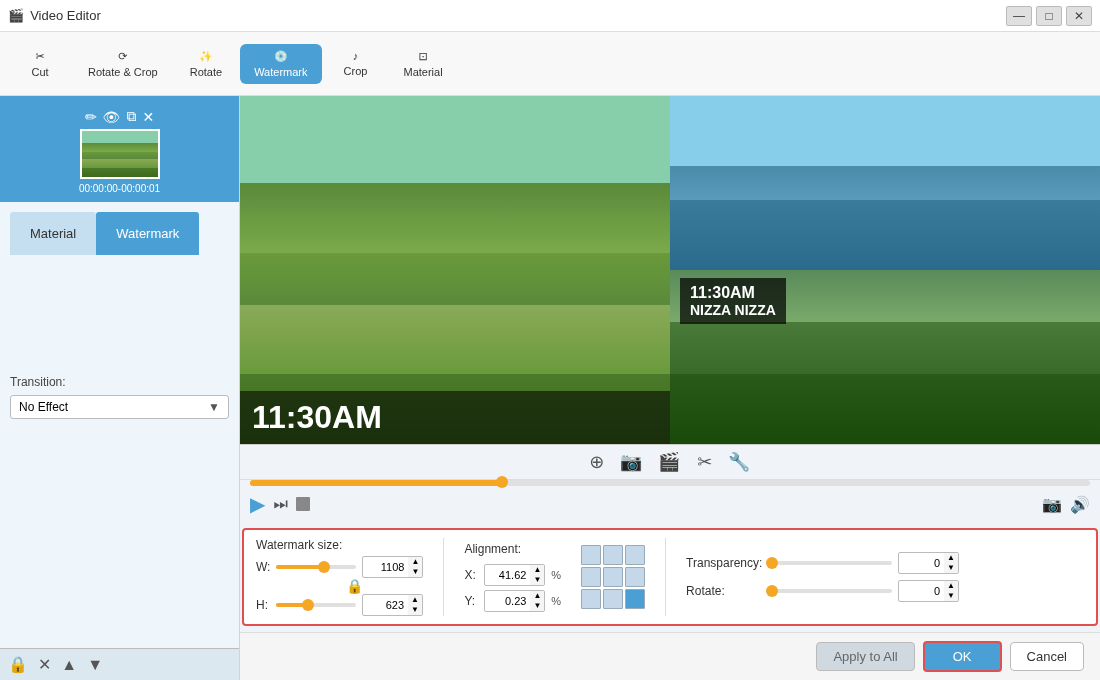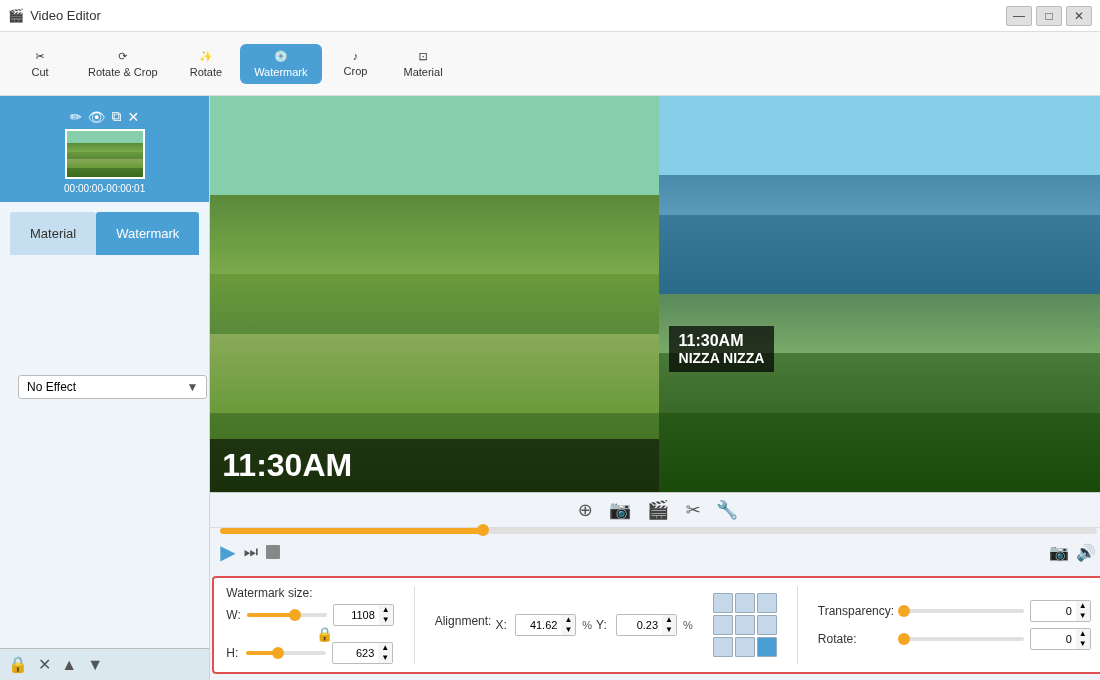--- a/index.html
+++ b/index.html
@@ -266,6 +266,7 @@
       </div>
 
       <div style="margin-top: 120px;">
+        <div class="transition-label">Transition:</div>
         <div class="transition-select">
           <span class="transition-select-text">No Effect</span>
           <span class="transition-arrow">▼</span>

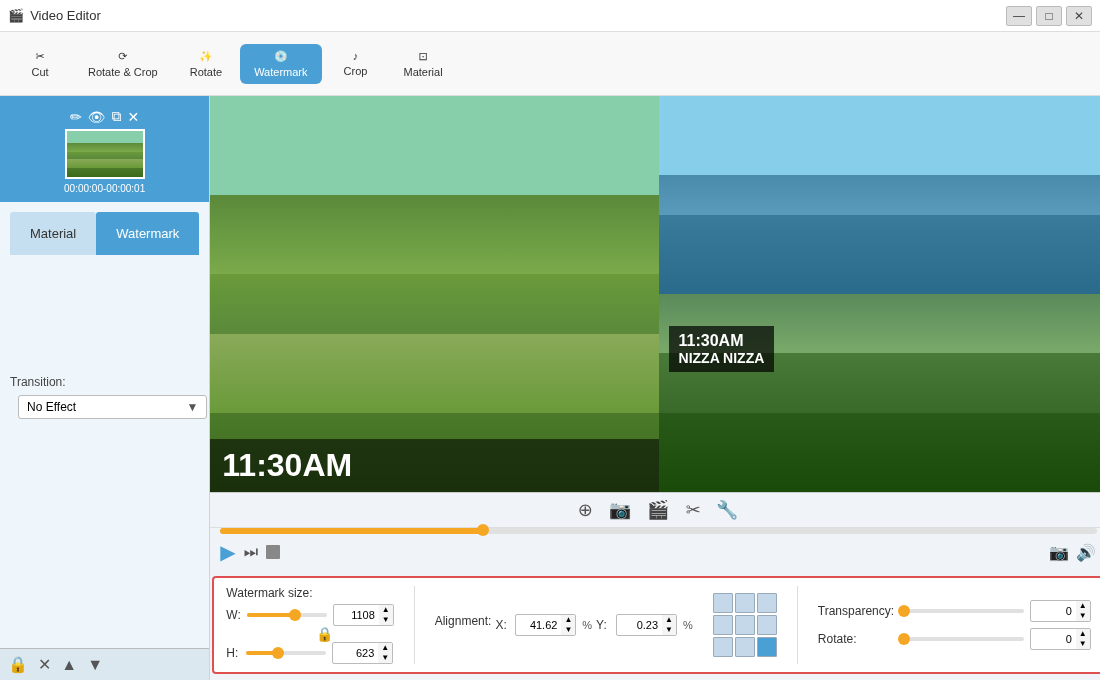--- a/index.html
+++ b/index.html
@@ -69,7 +69,7 @@
     .transition-select {
       display: flex; align-items: center; gap: 4px;
       border: 1px solid #bbb; background: white; padding: 4px 8px;
-      border-radius: 3px; cursor: pointer; font-size: 12px; width: 100%; margin-left: 8px;
+      border-radius: 3px; cursor: pointer; font-size: 12px; width: 100%;
     }
     .transition-select-text { flex: 1; }
     .transition-arrow { color: #555; }

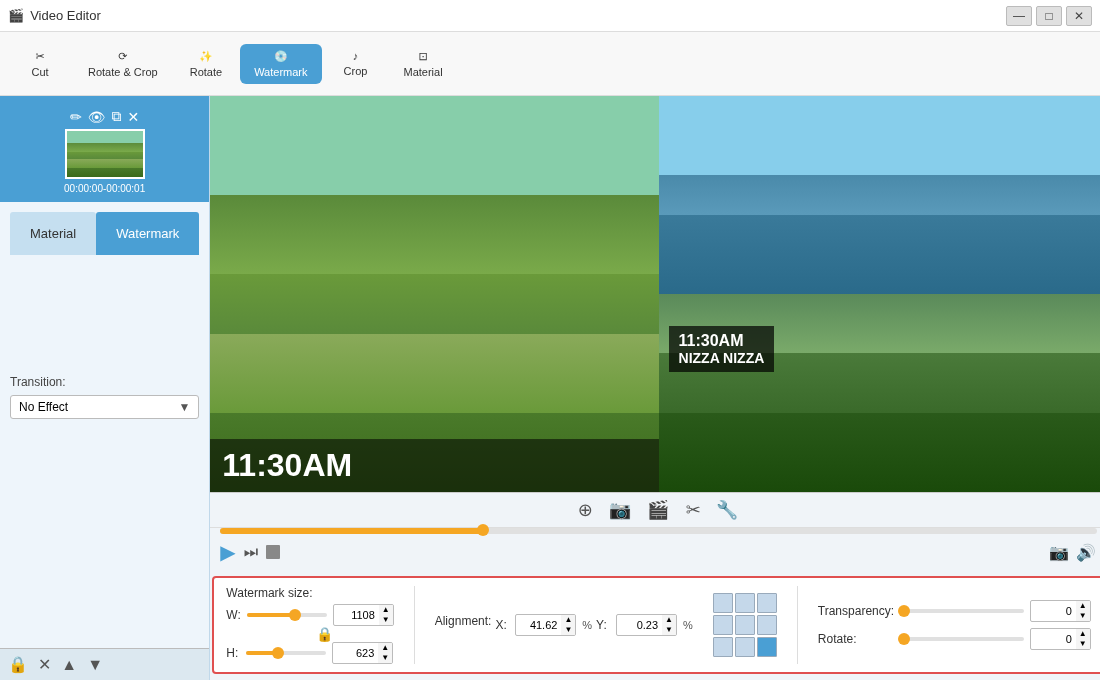--- a/index.html
+++ b/index.html
@@ -143,7 +143,7 @@
     .wm-arrow { font-size: 8px; background: #f5f5f5; border: none; cursor: pointer; padding: 1px 3px; line-height: 1; }
     .wm-section-title { font-size: 12px; color: #333; margin-bottom: 4px; font-weight: 500; }
 
-    .align-section { display: flex; flex-direction: row; gap: 4px; }
+    .align-section { display: flex; flex-direction: column; gap: 4px; }
     .align-grid { display: grid; grid-template-columns: repeat(3, 20px); gap: 2px; }
     .align-cell {
       width: 20px; height: 20px; background: #c5d8ea; border: 1px solid #9ab; 

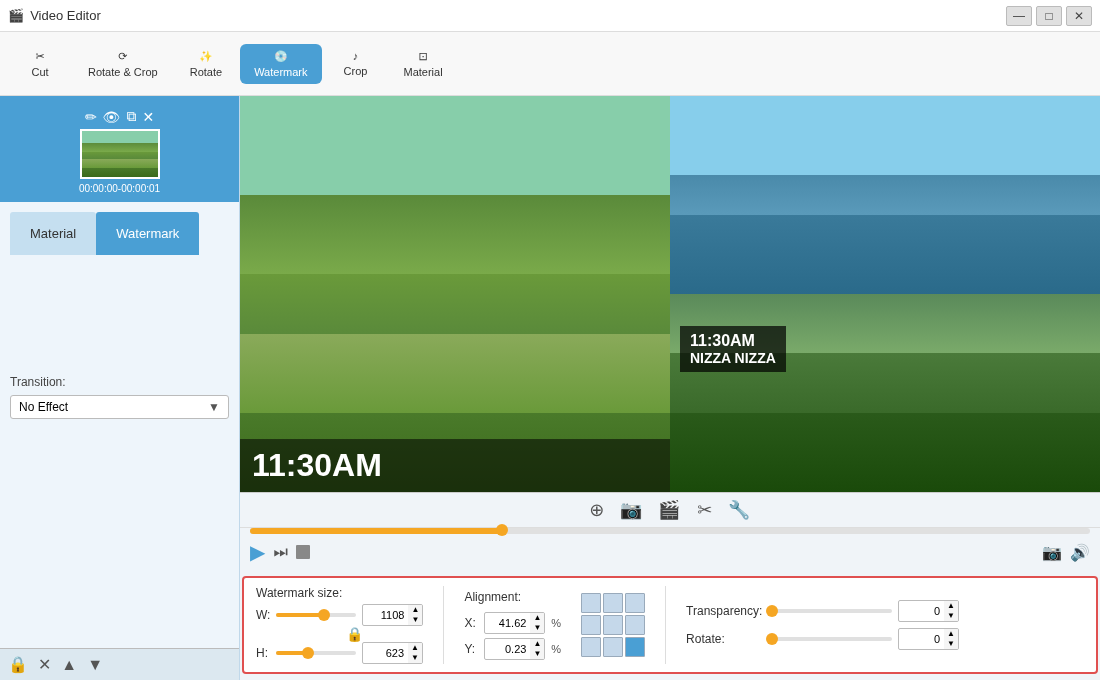--- a/index.html
+++ b/index.html
@@ -453,6 +453,11 @@
       </div>
     </div>
 
+    <div class="bottom-bar">
+      <button class="btn-apply">Apply to All</button>
+      <button class="btn-ok">OK</button>
+      <button class="btn-cancel">Cancel</button>
+    </div>
   </div>
 </div>
 

